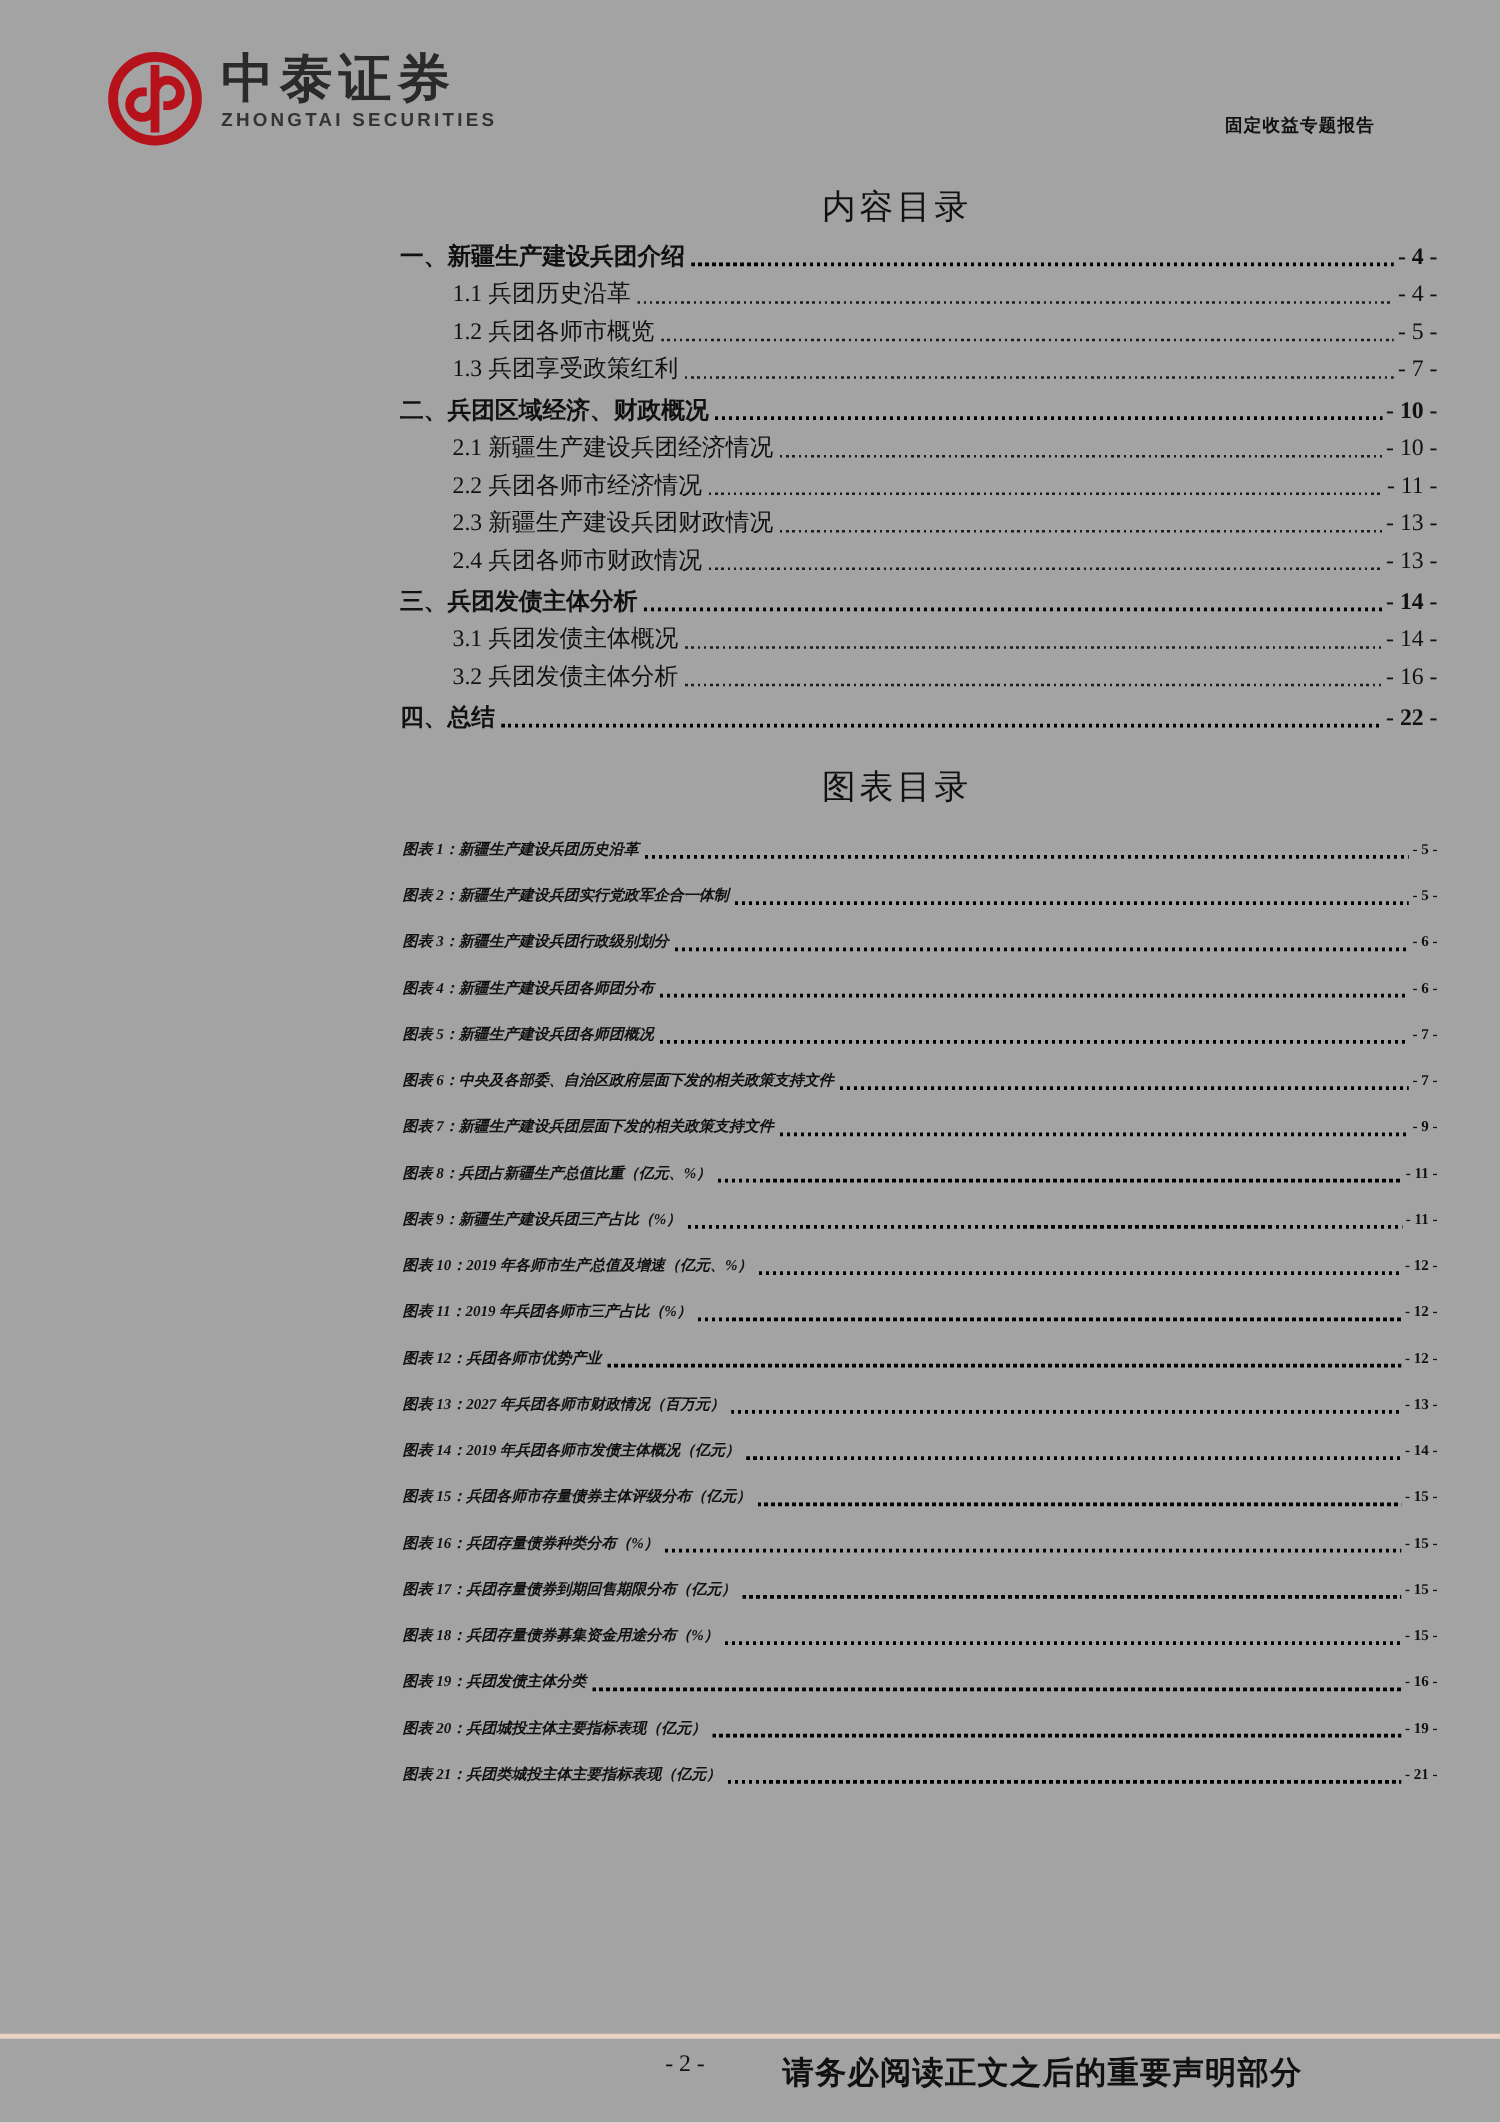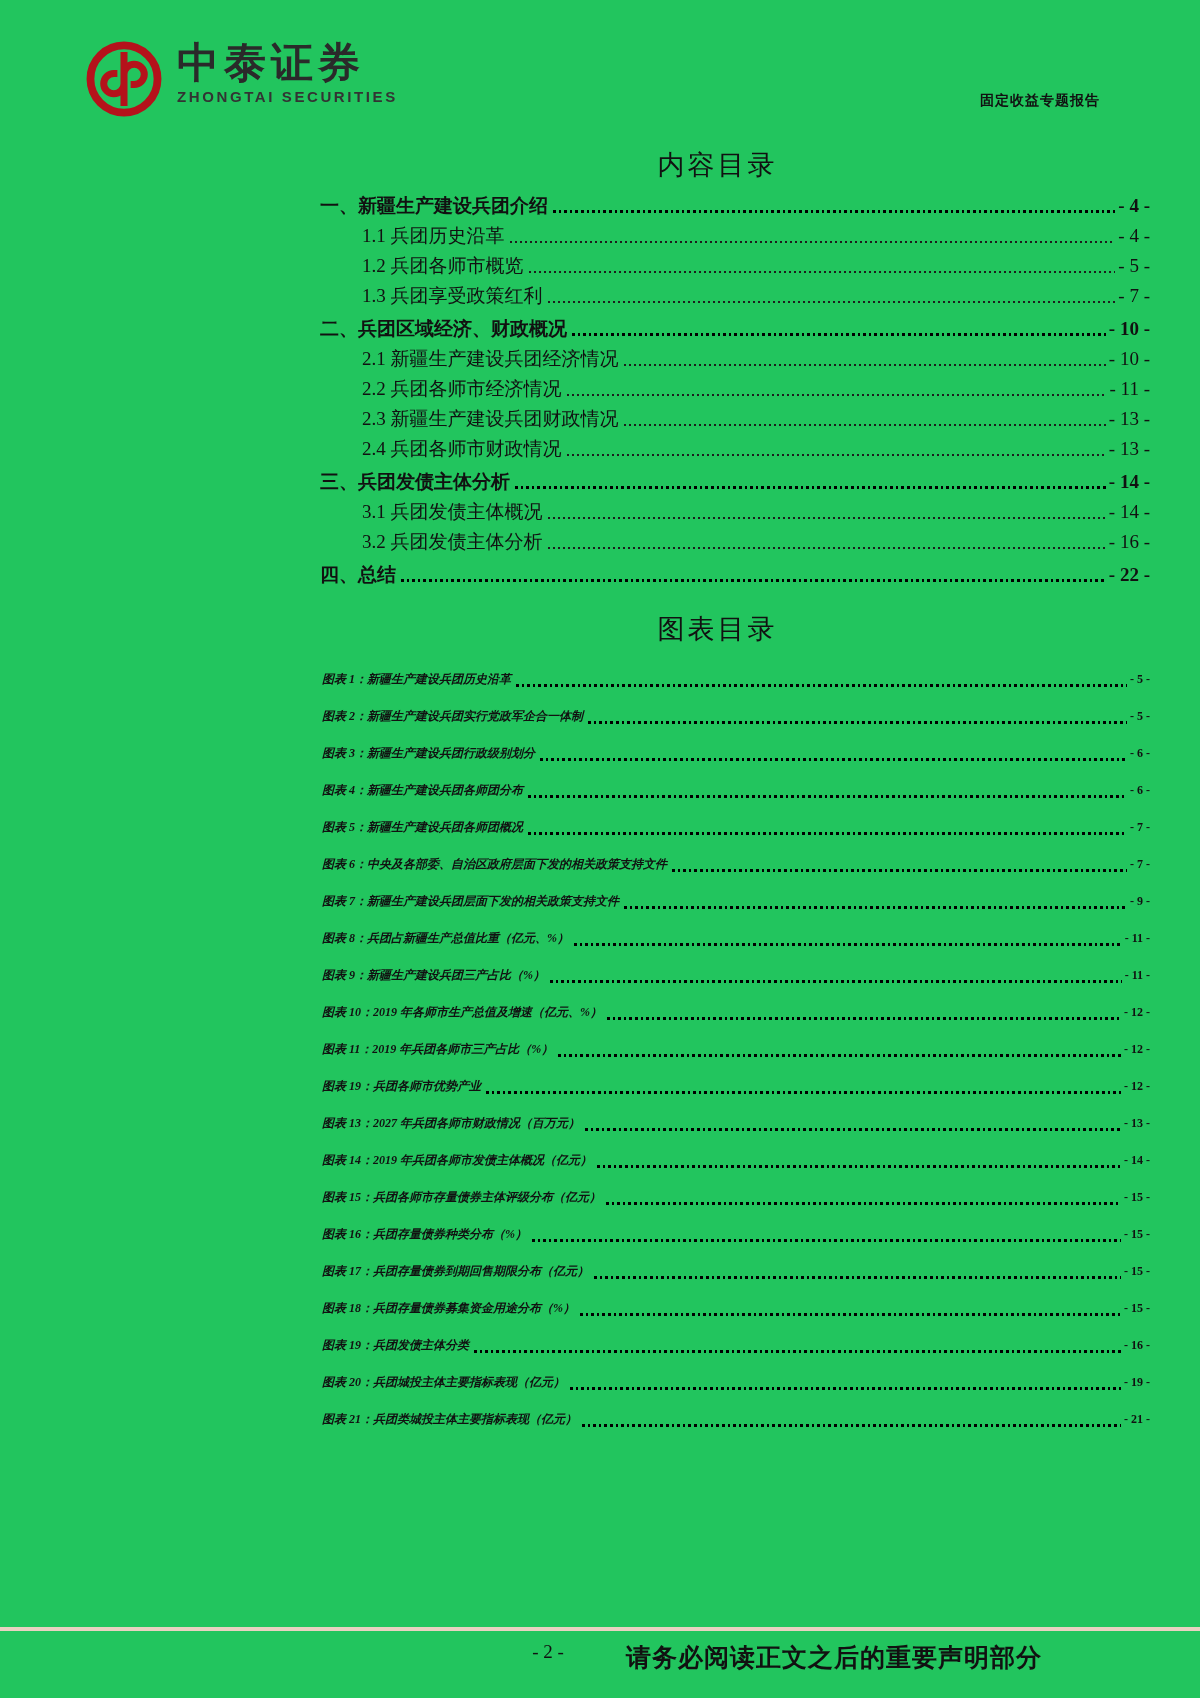--- a/index.html
+++ b/index.html
@@ -5,7 +5,7 @@
   html,body { margin:0; padding:0; background:#ffffff; }
   .page {
     position:relative; width:1200px; height:1698px; margin:0 auto;
-    background:#22c55e; color:#111; overflow:hidden;
+    background:#a3a3a3; color:#111; overflow:hidden;
     font-family:"Liberation Serif", serif;
   }
 

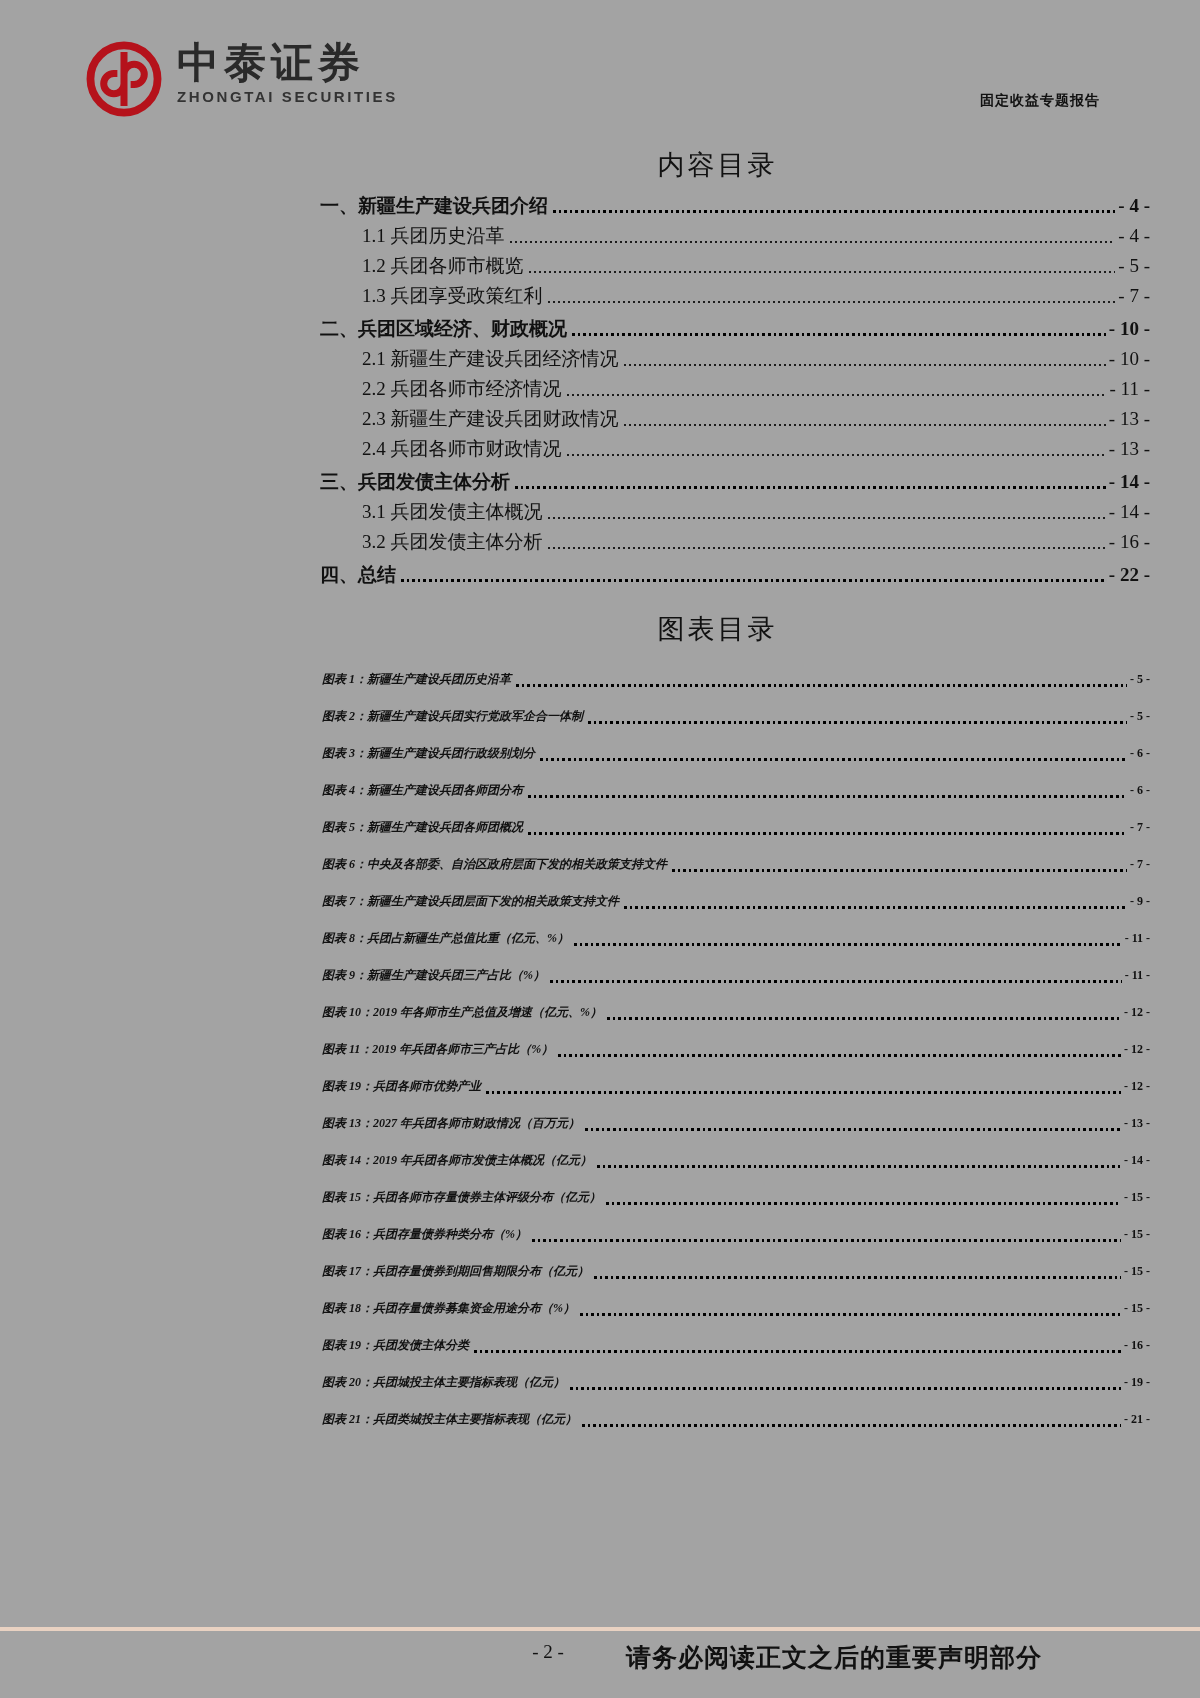--- a/index.html
+++ b/index.html
@@ -200,7 +200,7 @@
     <span class="page-num">- 12 -</span>
   </div>
         <div class="fig-row">
-    <span class="fig-label">图表 19：兵团各师市优势产业</span>
+    <span class="fig-label">图表 12：兵团各师市优势产业</span>
     <span class="dots"></span>
     <span class="page-num">- 12 -</span>
   </div>

